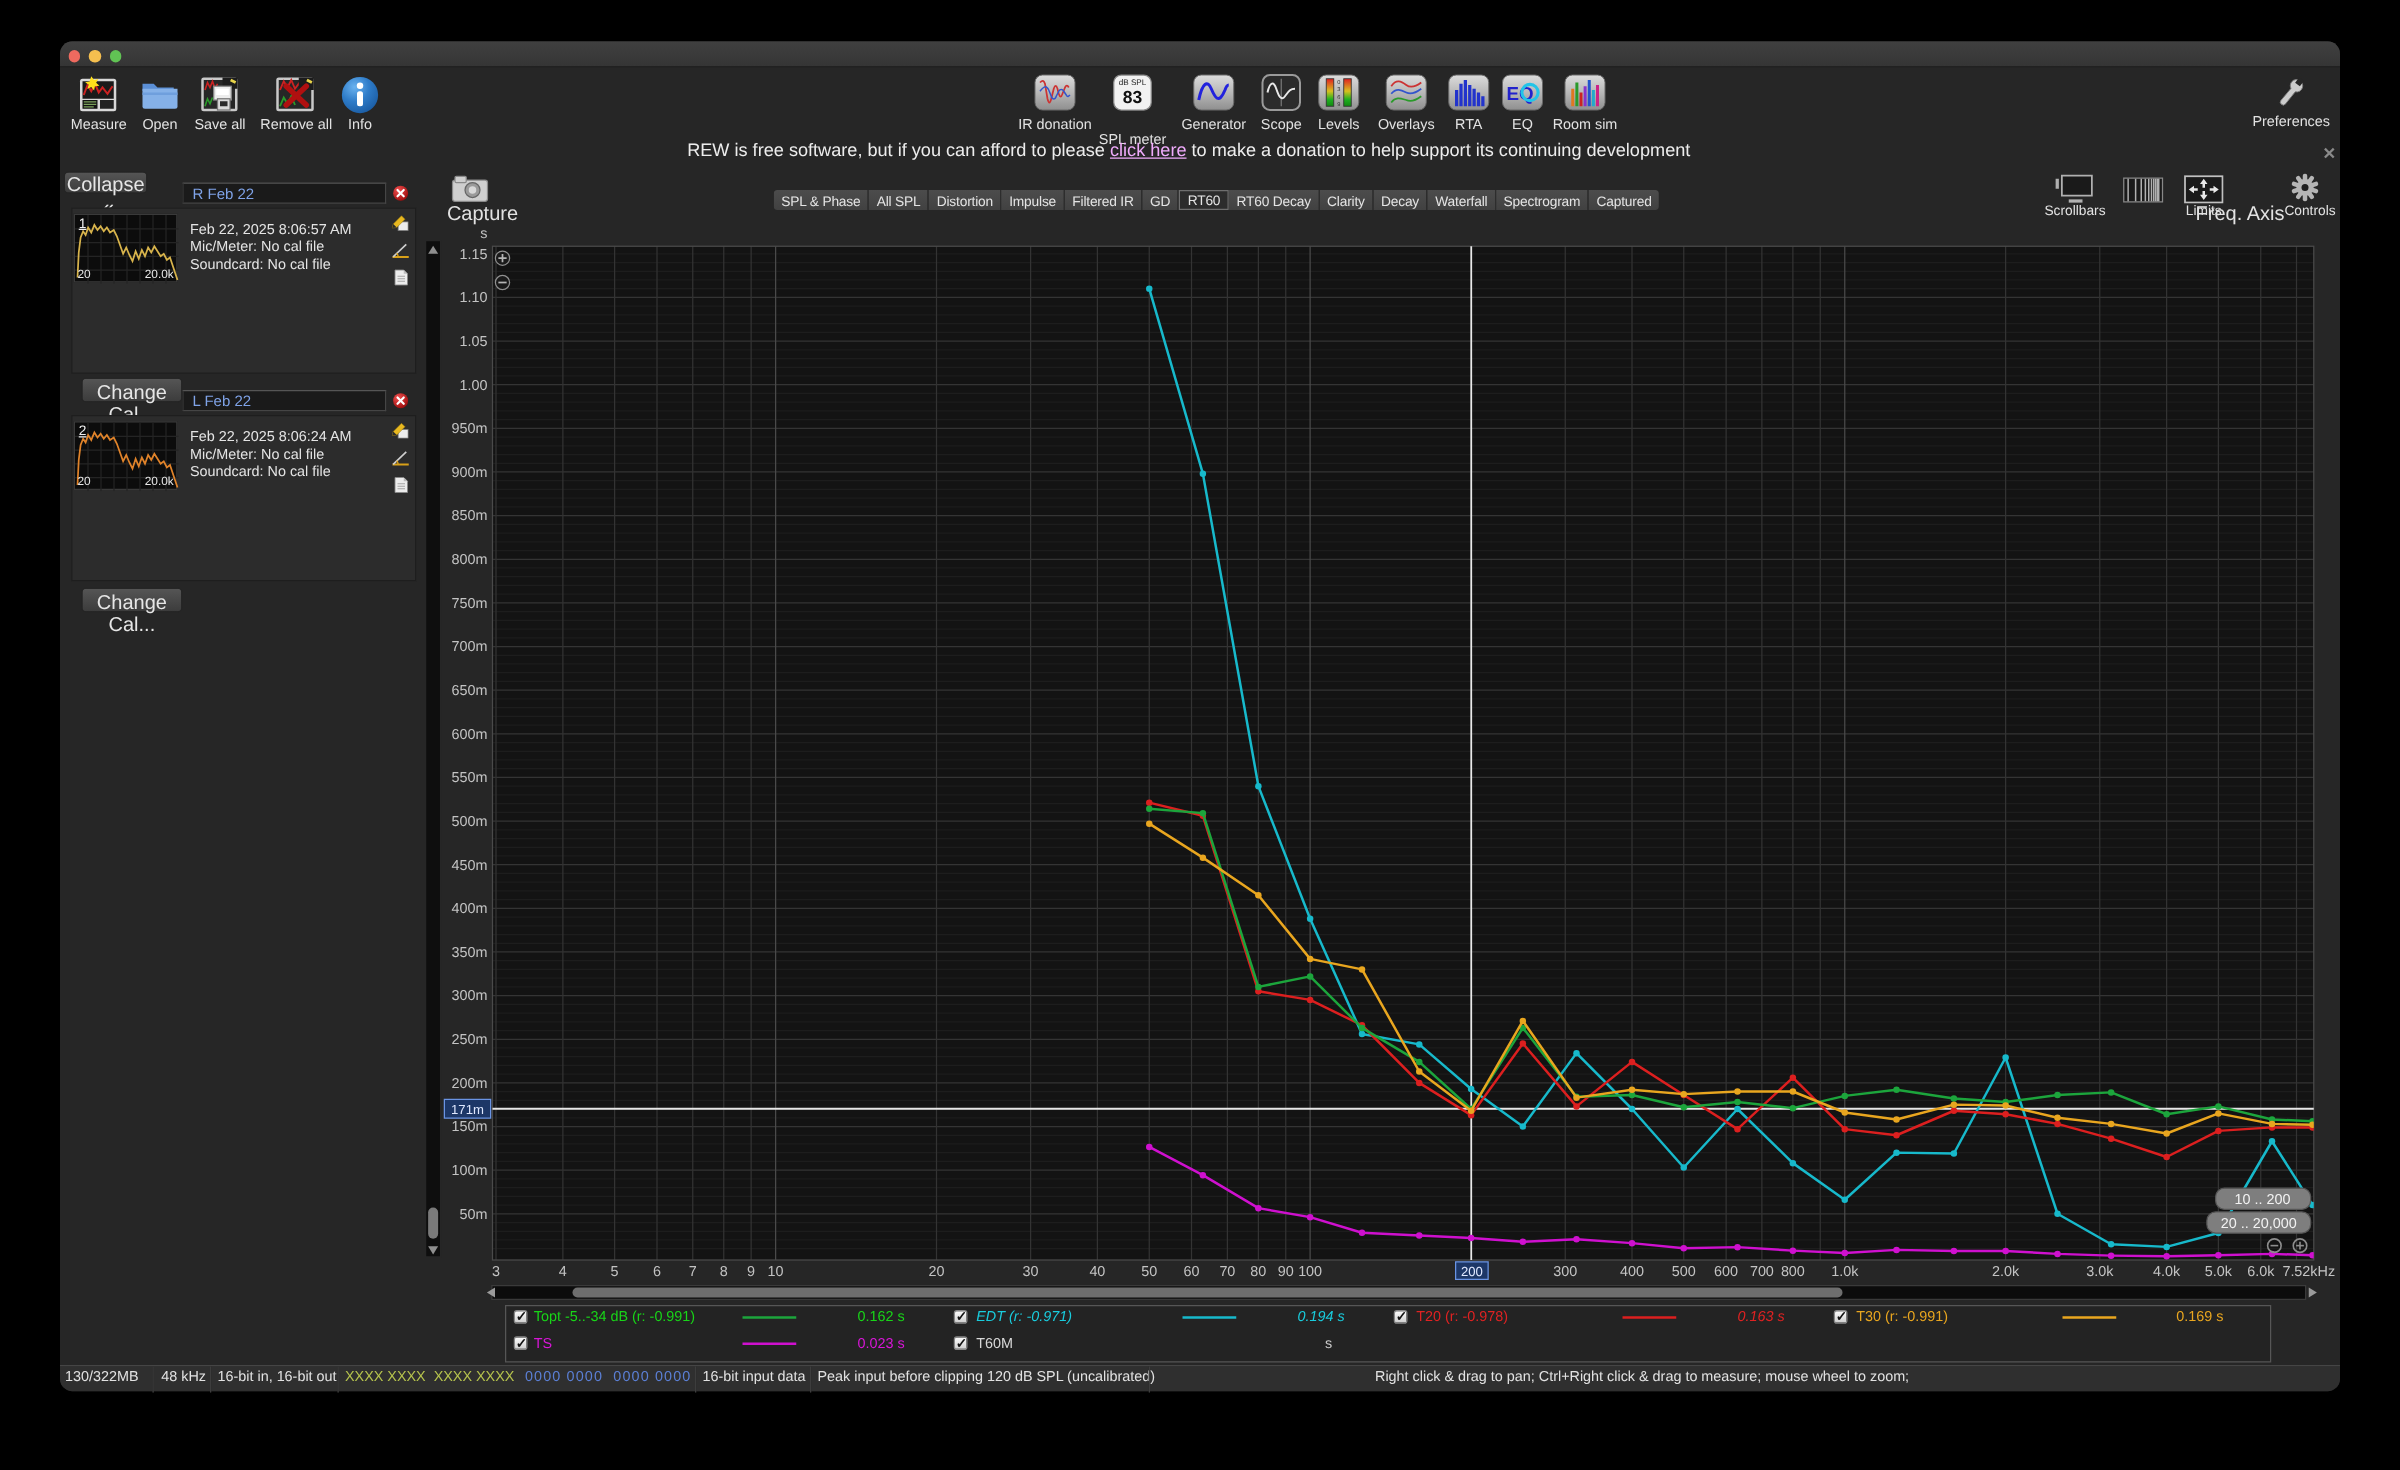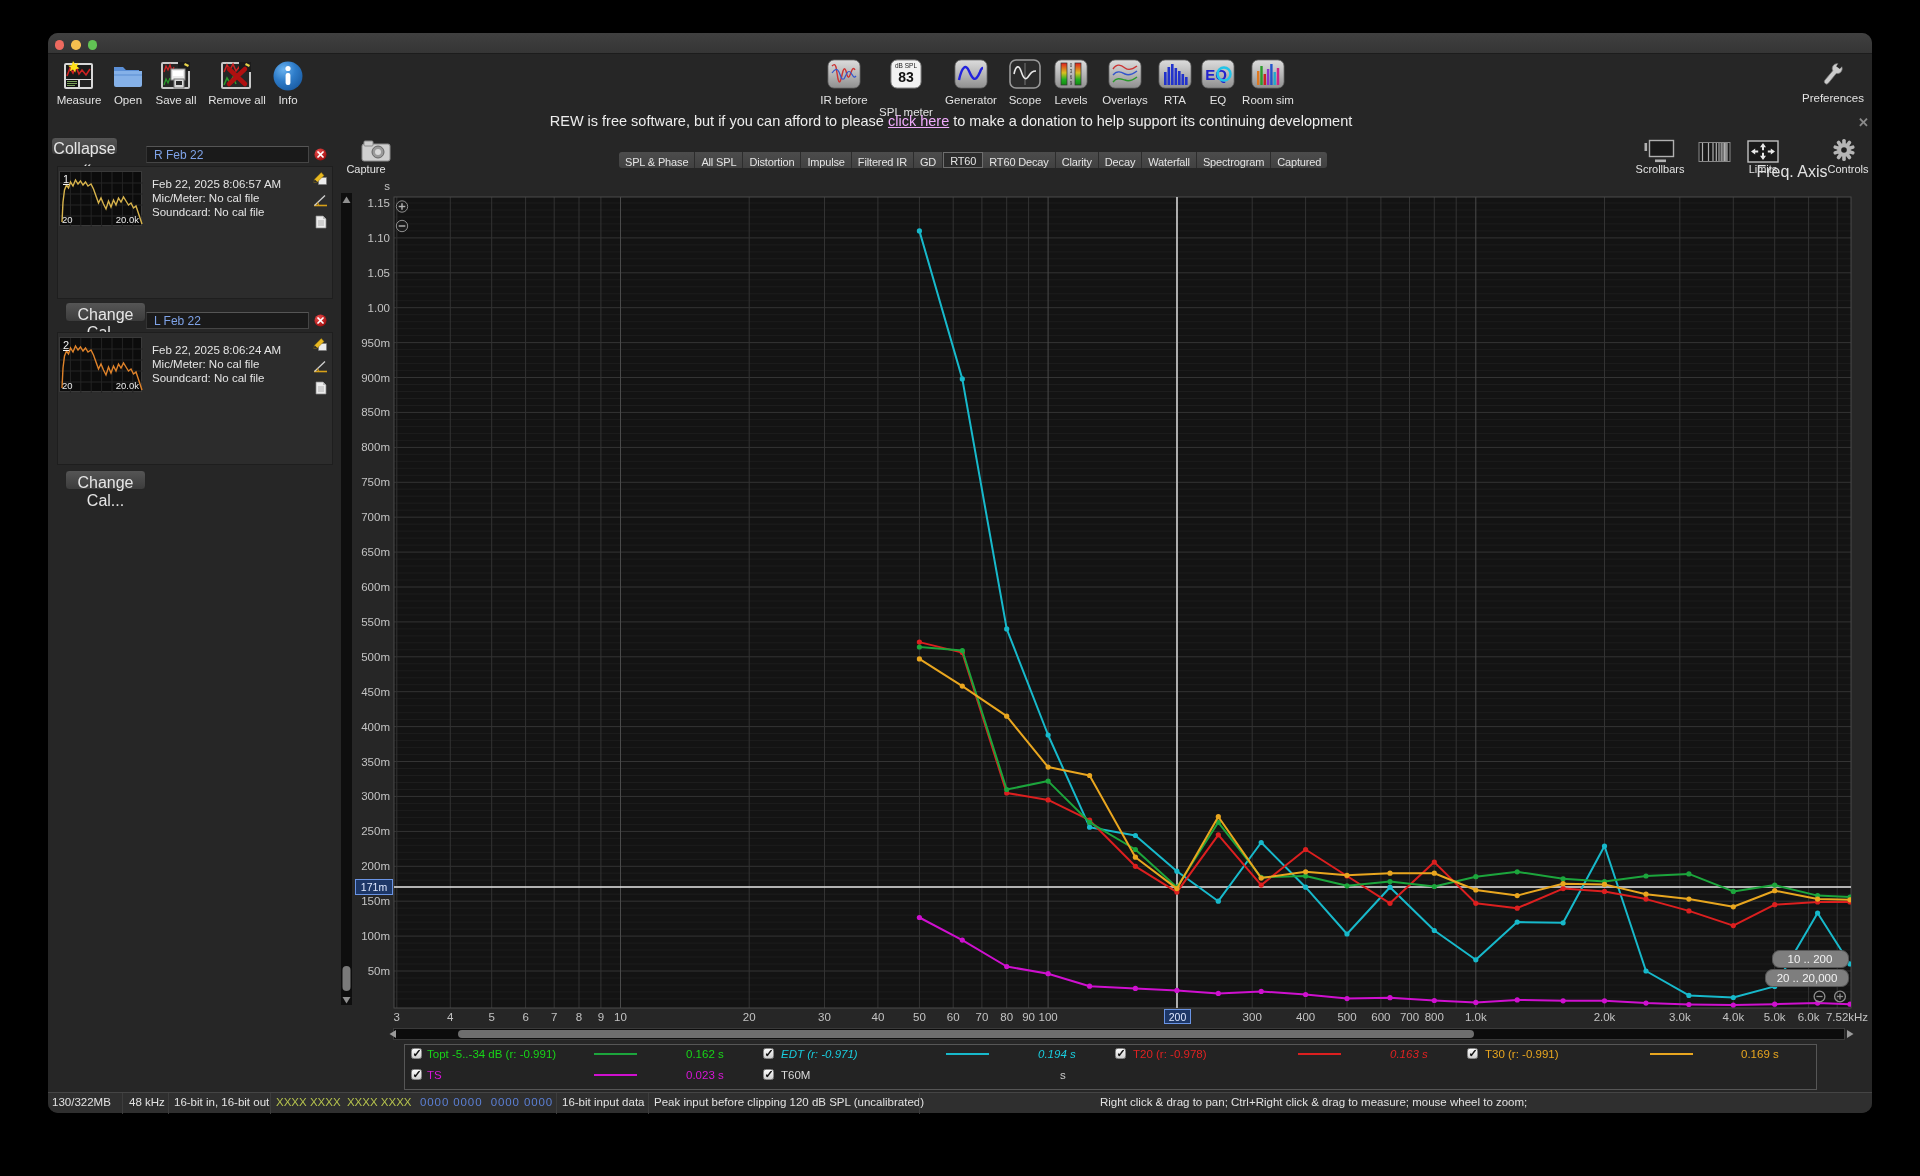--- a/index.html
+++ b/index.html
@@ -117,7 +117,7 @@
 <path d="M5 7 C7 5 8 5 9 8 L11 20 C12 24 13 24 14 20 L16 12 C17 9 18 9 19 12 L20 16 C21 19 22 19 23 16 L25 11 C26 9 27 9 28 11" fill="none" stroke="#cc3333" stroke-width="1.4"></path>
 <path d="M5 14 C8 10 10 9 12 13 L14 18 C15 21 17 21 18 18 L20 14 C21 12 23 12 24 14 L26 17 C27 19 28 18 29 17" fill="none" stroke="#3355cc" stroke-width="1.2"></path>
 </svg>
-<div class="toollabel" style="left:844px;top:94px">IR before</div>
+<div class="toollabel" style="left:844px;top:94px">IR donation</div>
 <svg style="position:absolute;left:889px;top:59px" width="34" height="30" viewBox="0 0 34 30">
 <rect x="2" y="1" width="30" height="28" rx="6" fill="#f2f2f2" stroke="#888"></rect>
 <text x="17" y="9" text-anchor="middle" font-family="Liberation Sans, sans-serif" font-size="6.5" fill="#222">dB SPL</text>

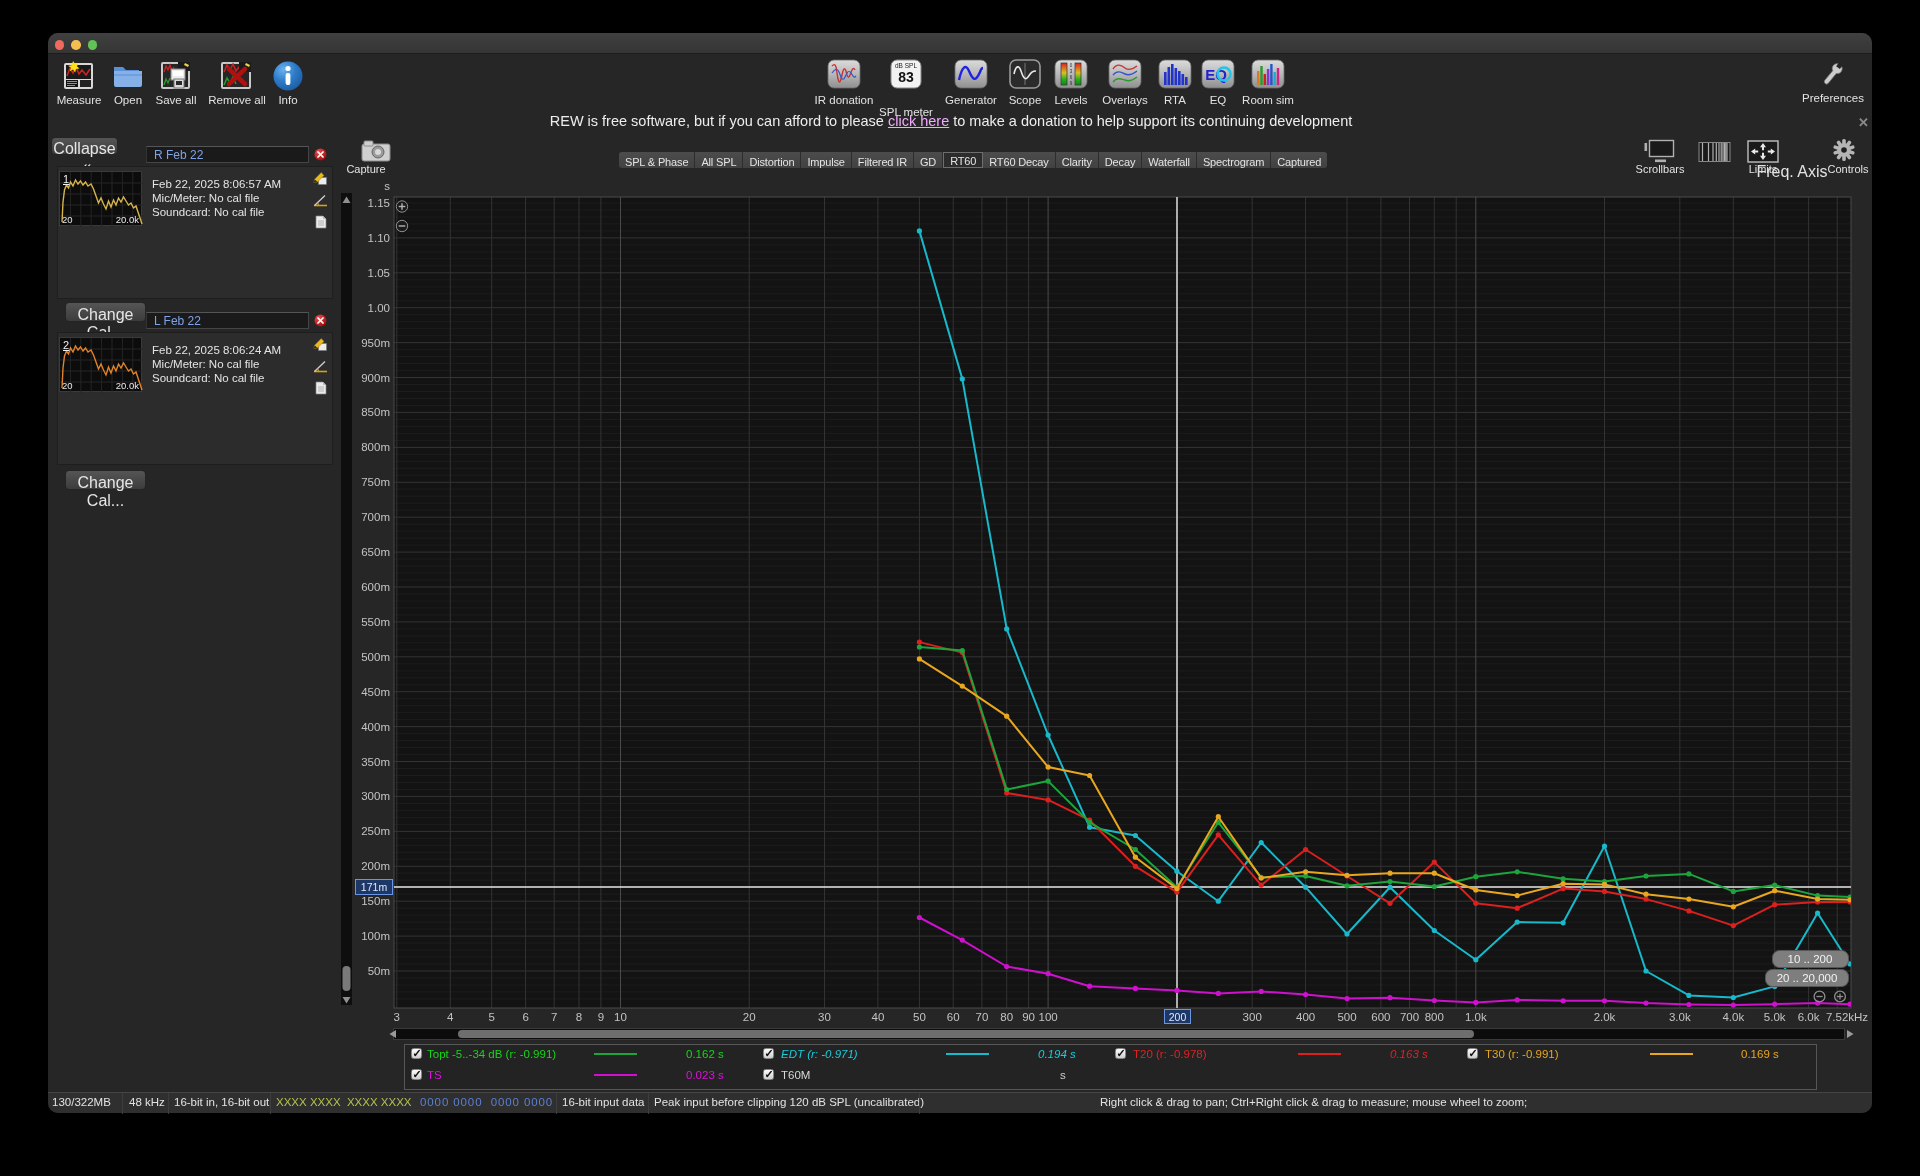--- a/index.html
+++ b/index.html
@@ -209,7 +209,7 @@
 <circle cx="17" cy="13" r="6" fill="#9a9a9a" stroke="#666"></circle>
 <circle cx="17" cy="13" r="3" fill="#d8d8d8"></circle>
 </svg>
-<div class="toollabel" style="left:366px;top:163px;font-size:11px">Capture</div>
+<div class="toollabel" style="left:386px;top:163px;font-size:16px">Capture</div>
 
 <div id="tabs">
 <div class="tab first">SPL &amp; Phase</div>

